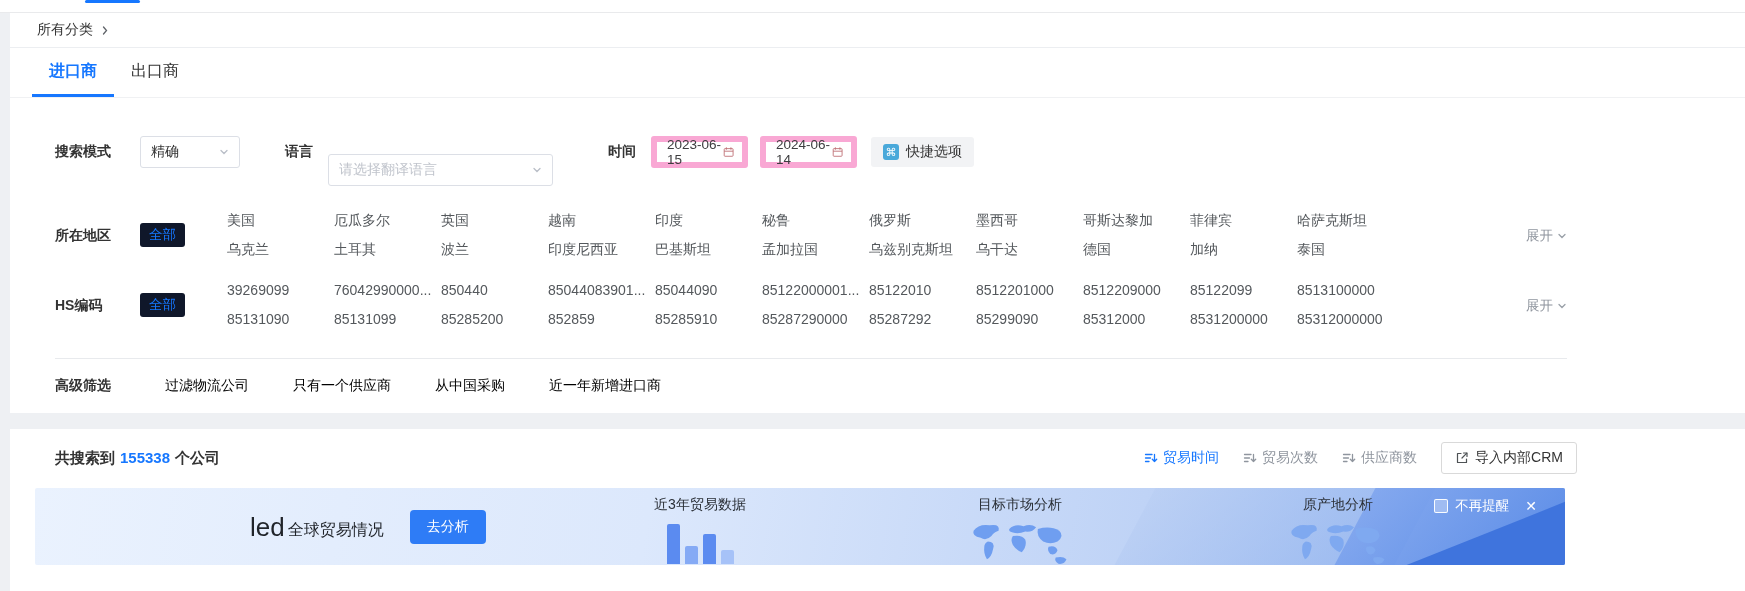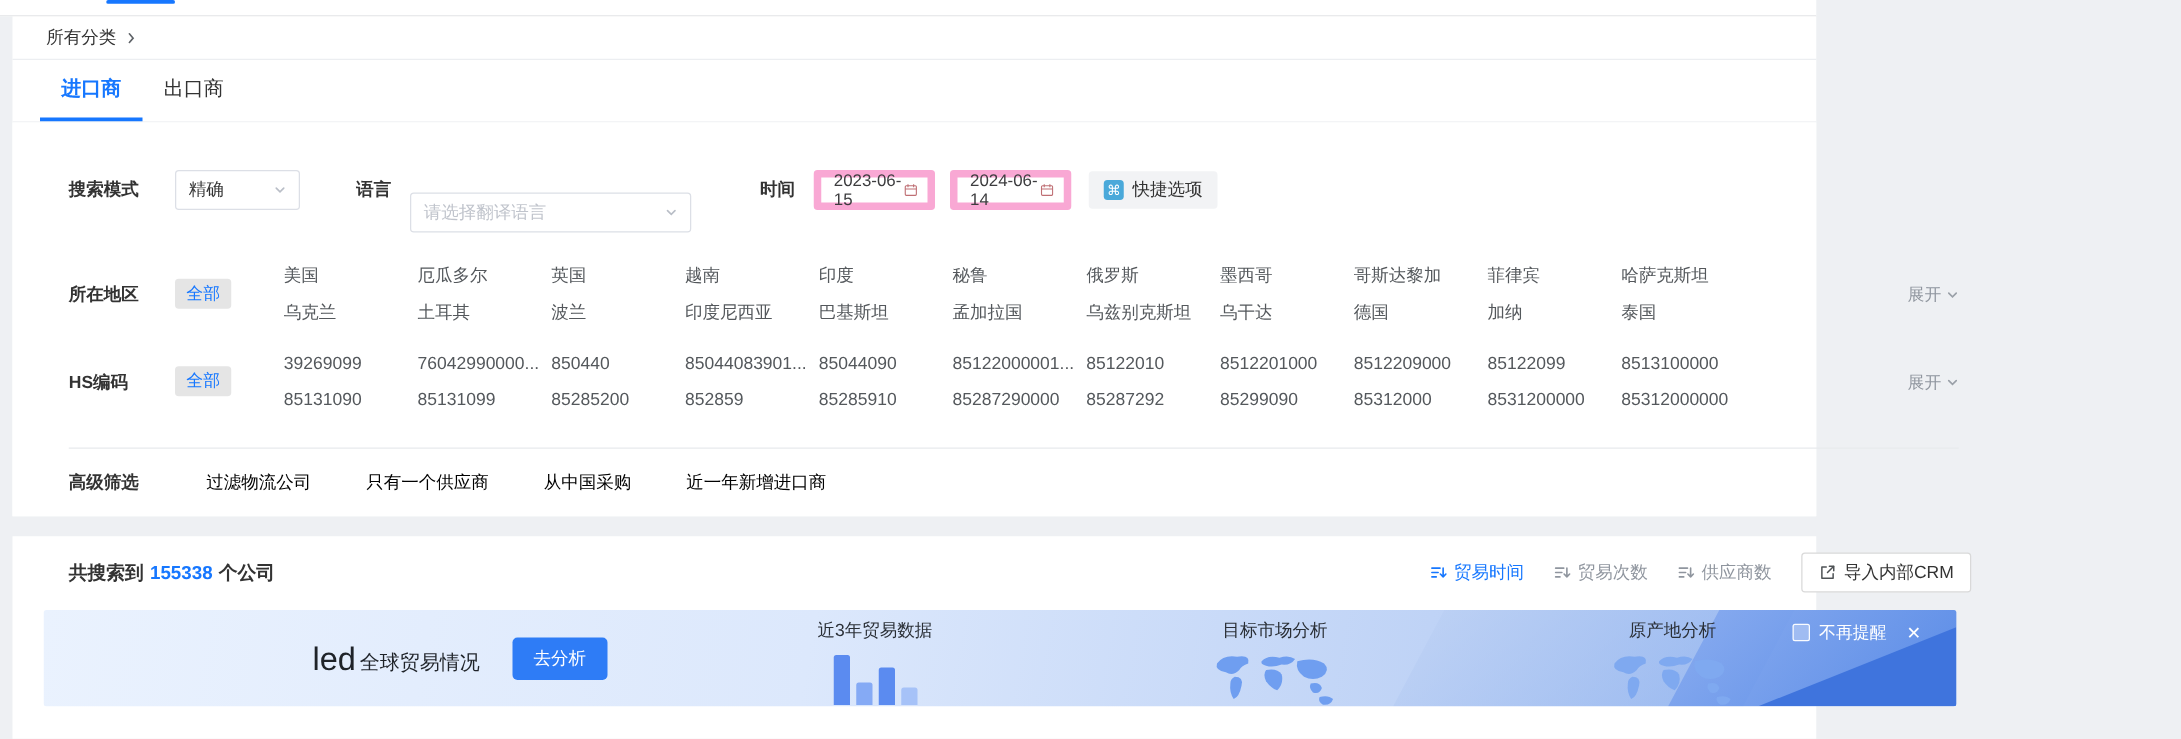--- a/index.html
+++ b/index.html
@@ -6,7 +6,7 @@
   html,body { width:1745px; height:591px; overflow:hidden; }
   body { font-family:"Liberation Sans","DejaVu Sans",sans-serif; font-size:14px; color:#333; background:#eef0f3; }
 
-  .page { position:relative; width:1453px; height:591px; }
+  .page { position:relative; width:1745px; height:591px; }
 
   
   .top-strip { height:13px; background:#fff; border-bottom:1px solid #e9eaec; position:relative; }

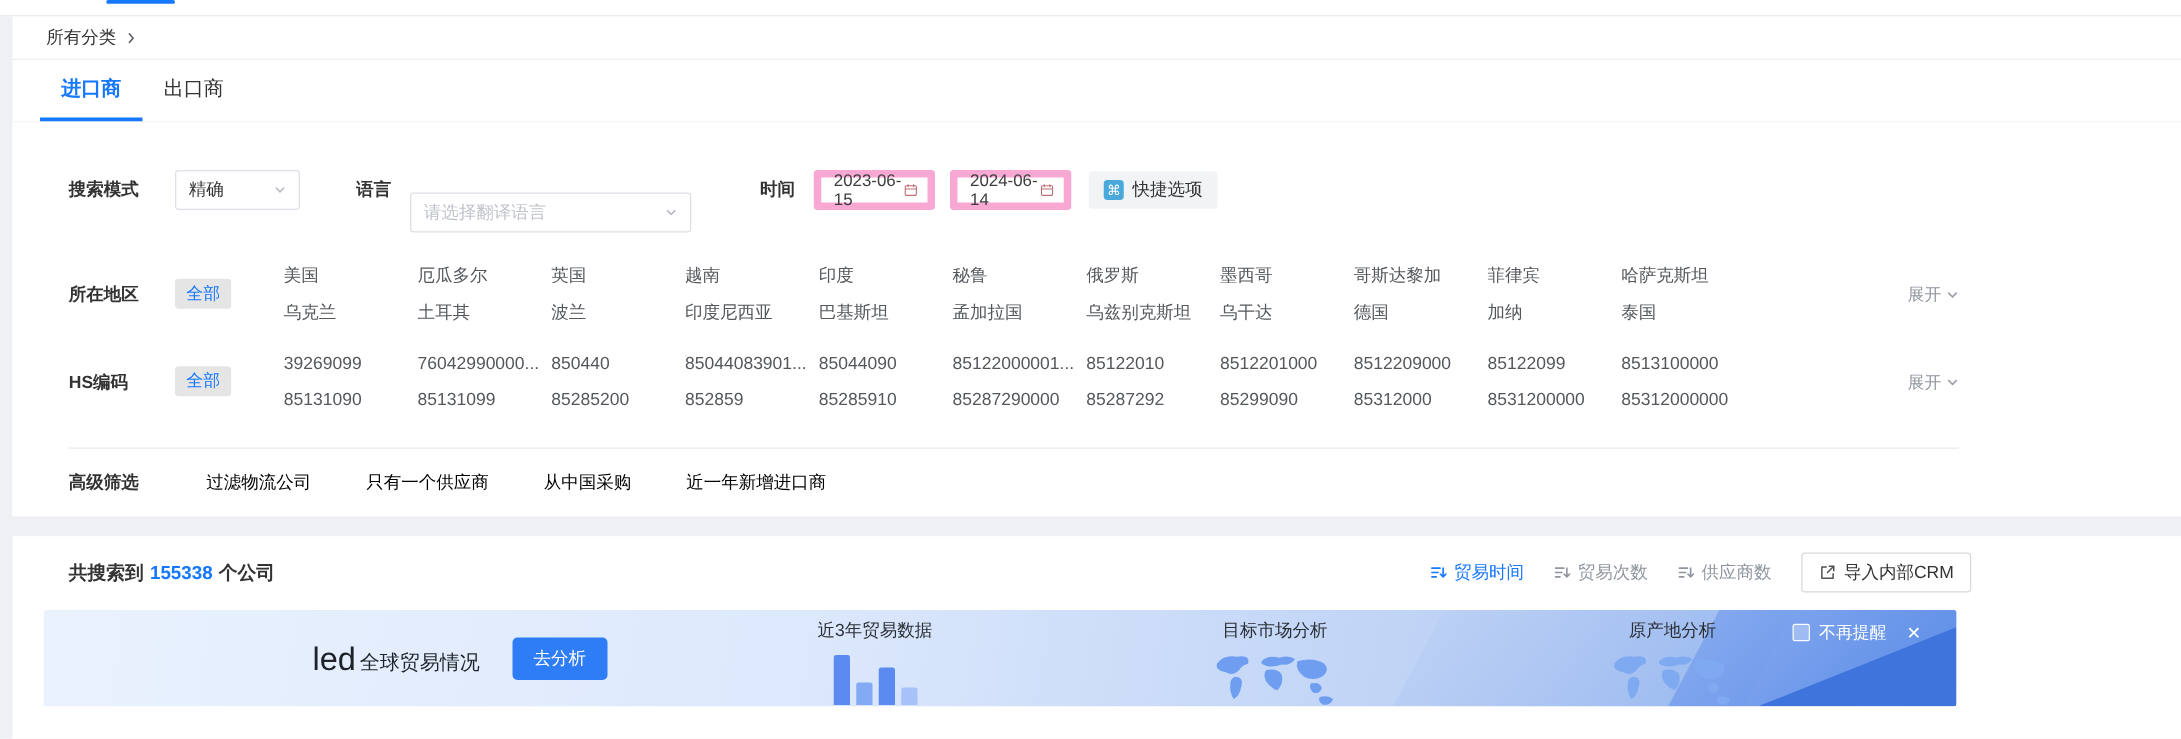--- a/index.html
+++ b/index.html
@@ -43,7 +43,7 @@
   .filter-row.list-row { align-items:center; }
   .filter-row.region { margin-bottom:20px; }
   .list-row .flabel { padding-top:2px; }
-  .tag-all { background:#e5e5e5; color:#1677ff; border-radius:3px; padding:2px 9px; height:24px; line-height:20px;
+  .tag-all { background:#0f172a; color:#1677ff; border-radius:3px; padding:2px 9px; height:24px; line-height:20px;
              font-size:13.5px; margin-right:42px; cursor:pointer; flex-shrink:0; }
   .item-grid { display:grid; grid-template-columns:repeat(11,107px); row-gap:8px; }
   .grid-item { font-size:14px; color:#54585c; line-height:21px; cursor:pointer; white-space:nowrap; overflow:hidden; }

